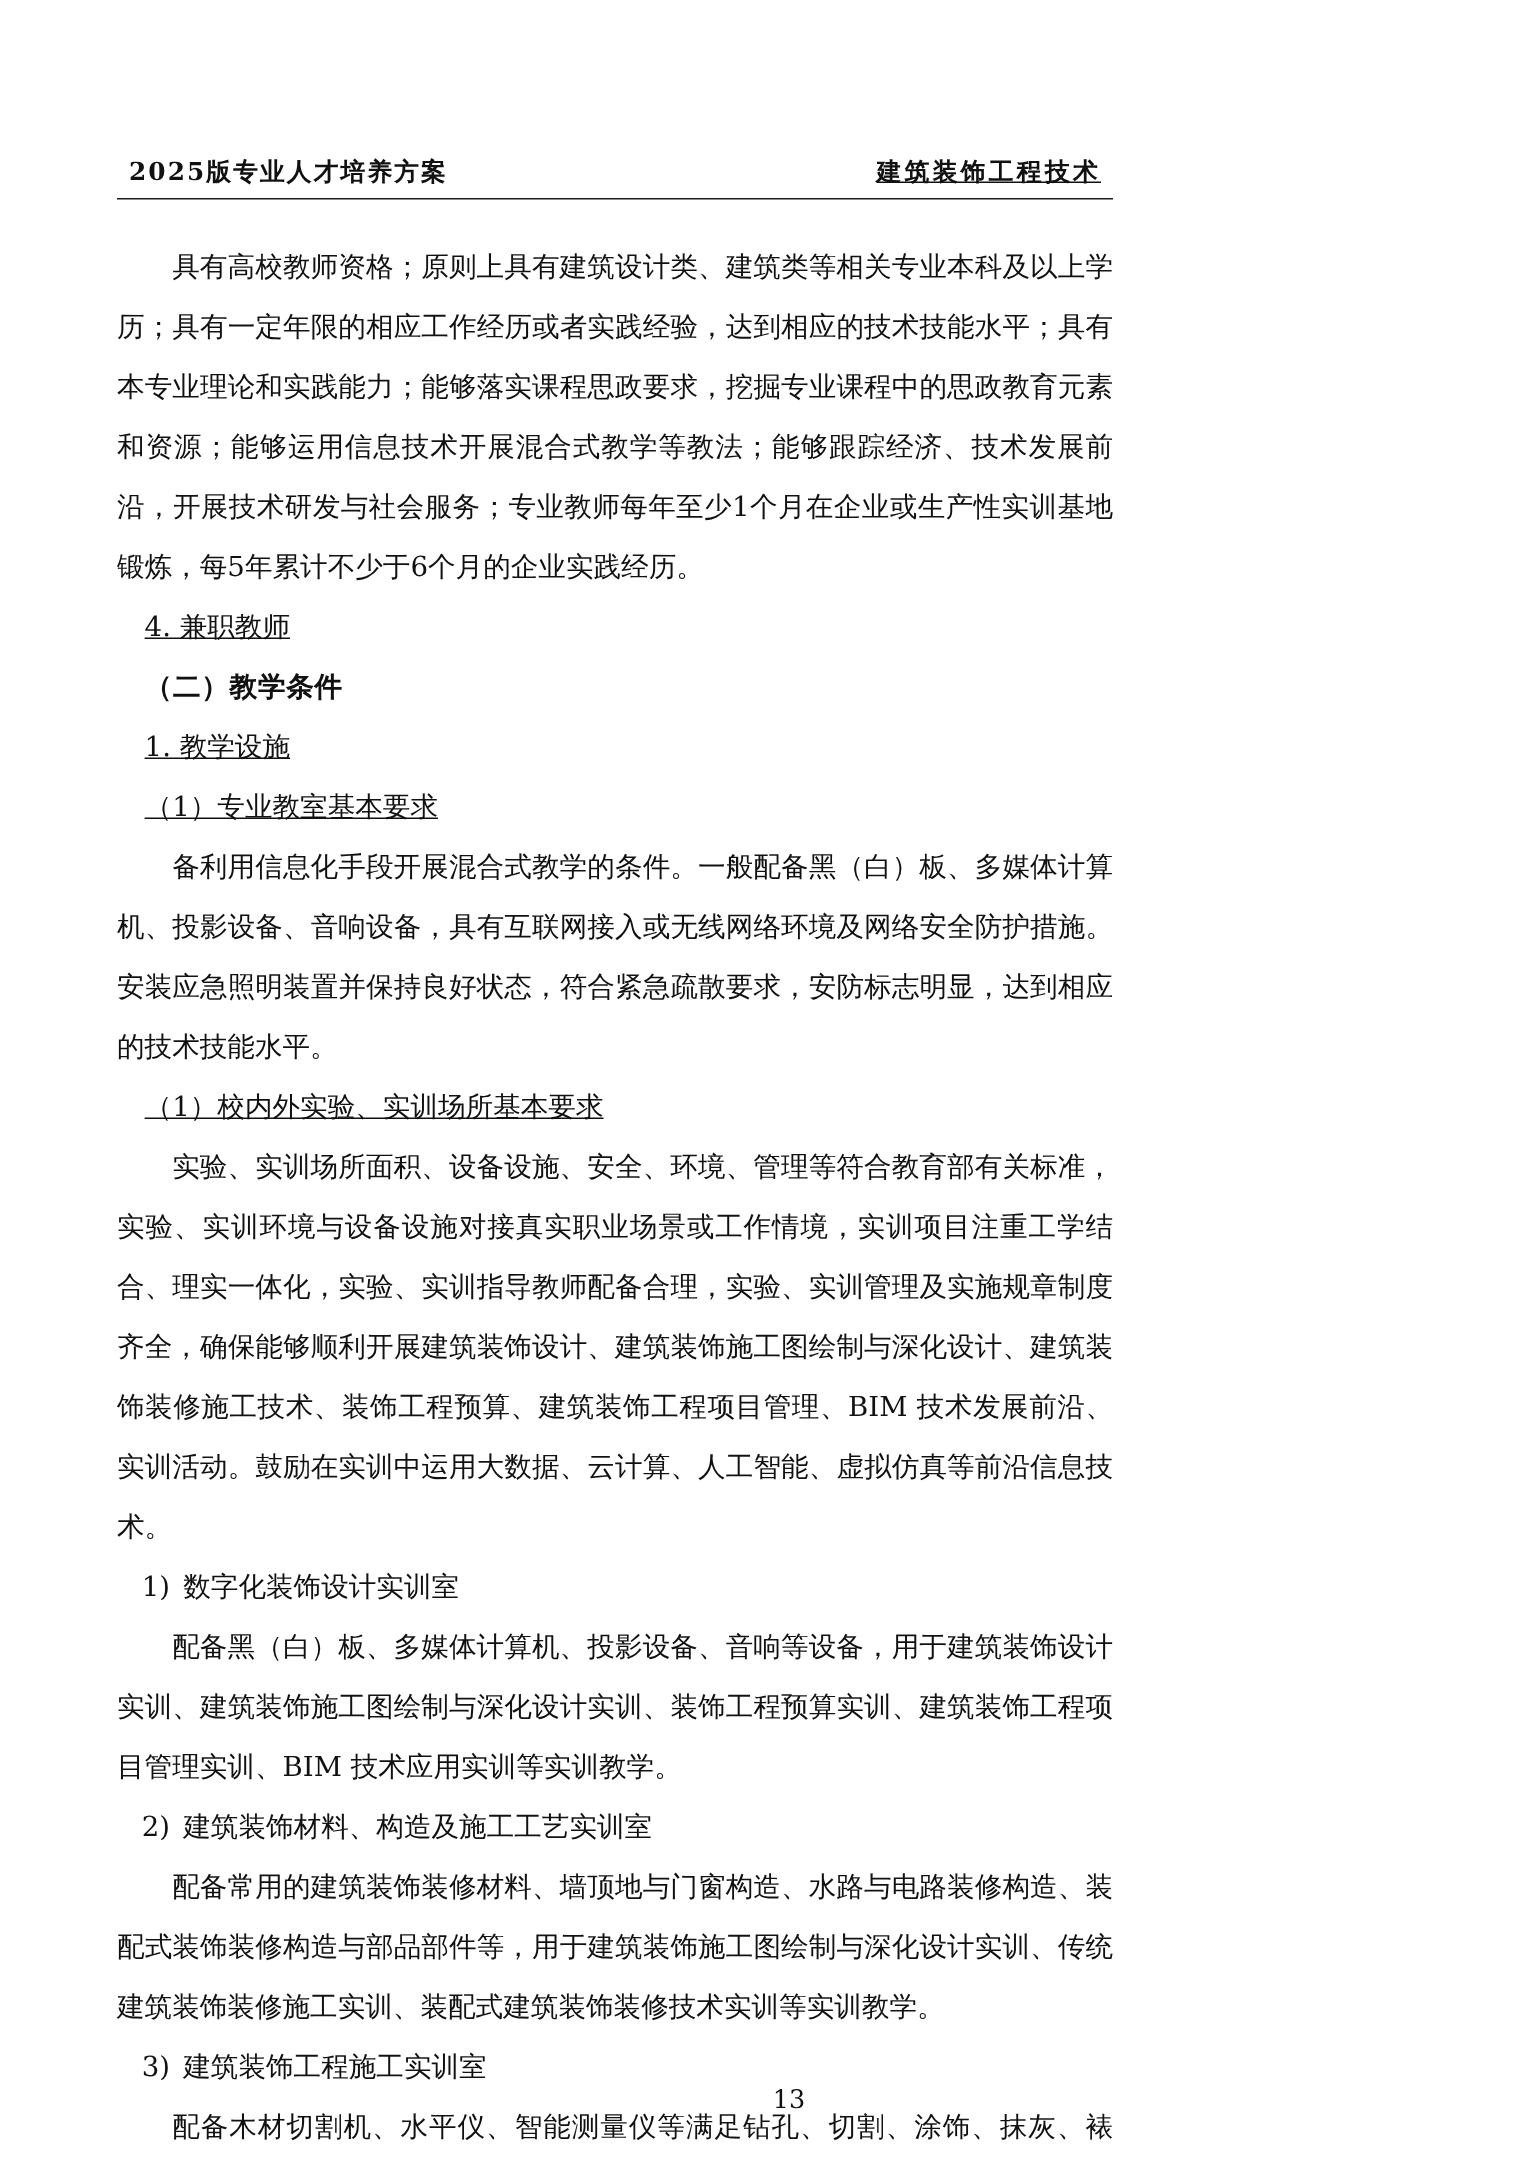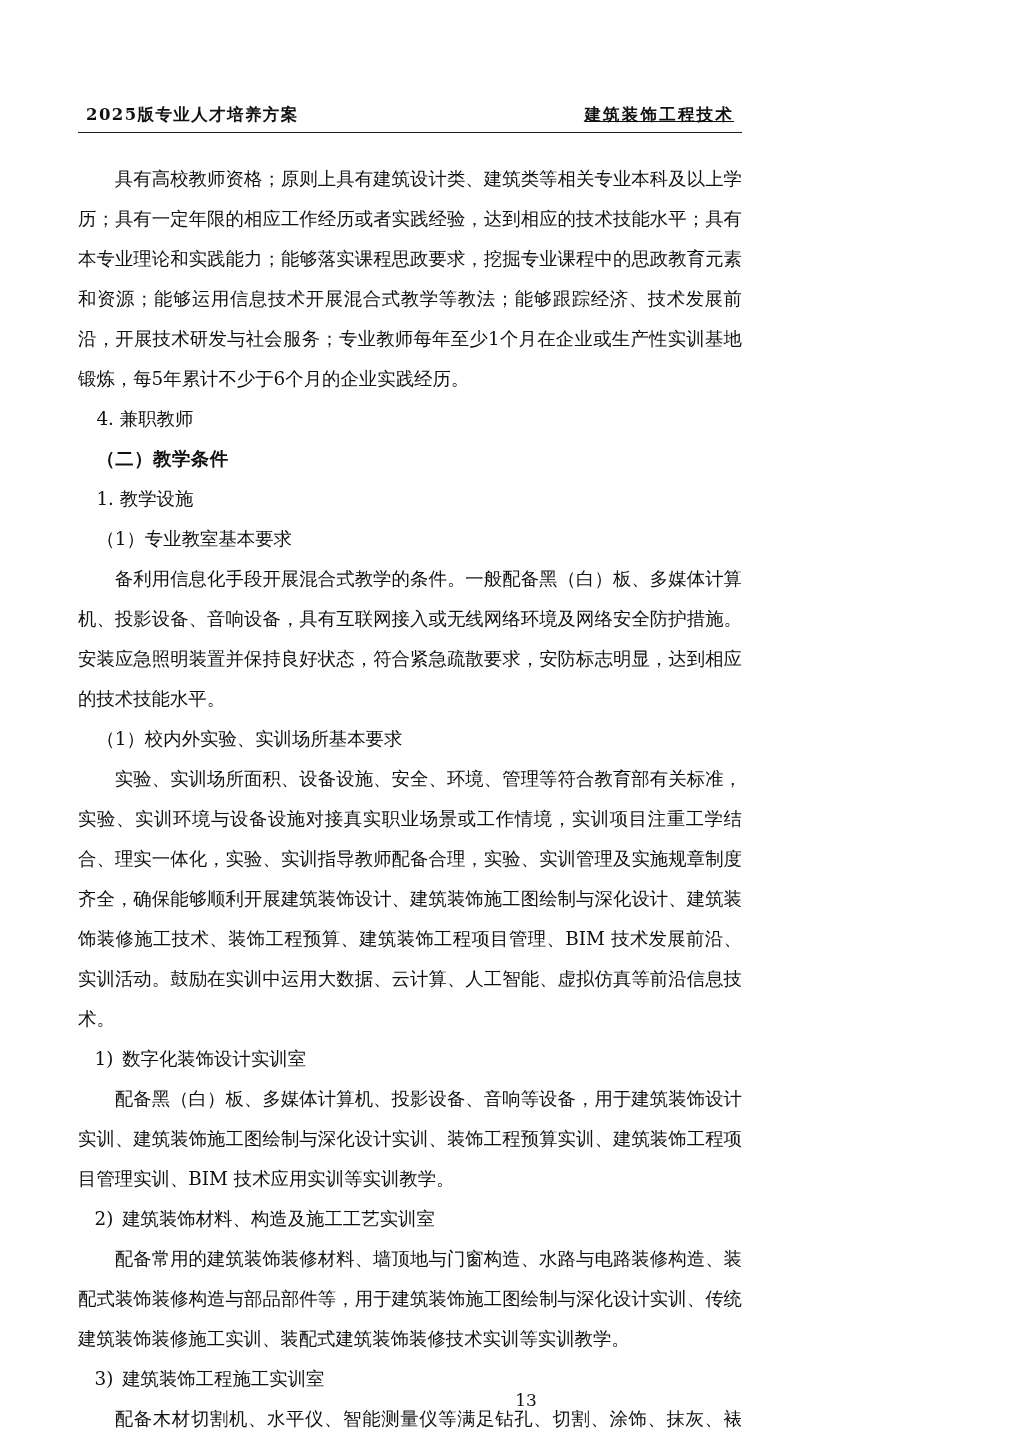--- a/index.html
+++ b/index.html
@@ -58,6 +58,7 @@
   .p-sub {
     margin: 0;
     text-indent: 1em;
+    text-decoration: underline;
   }
   .h-bold {
     margin: 0;

